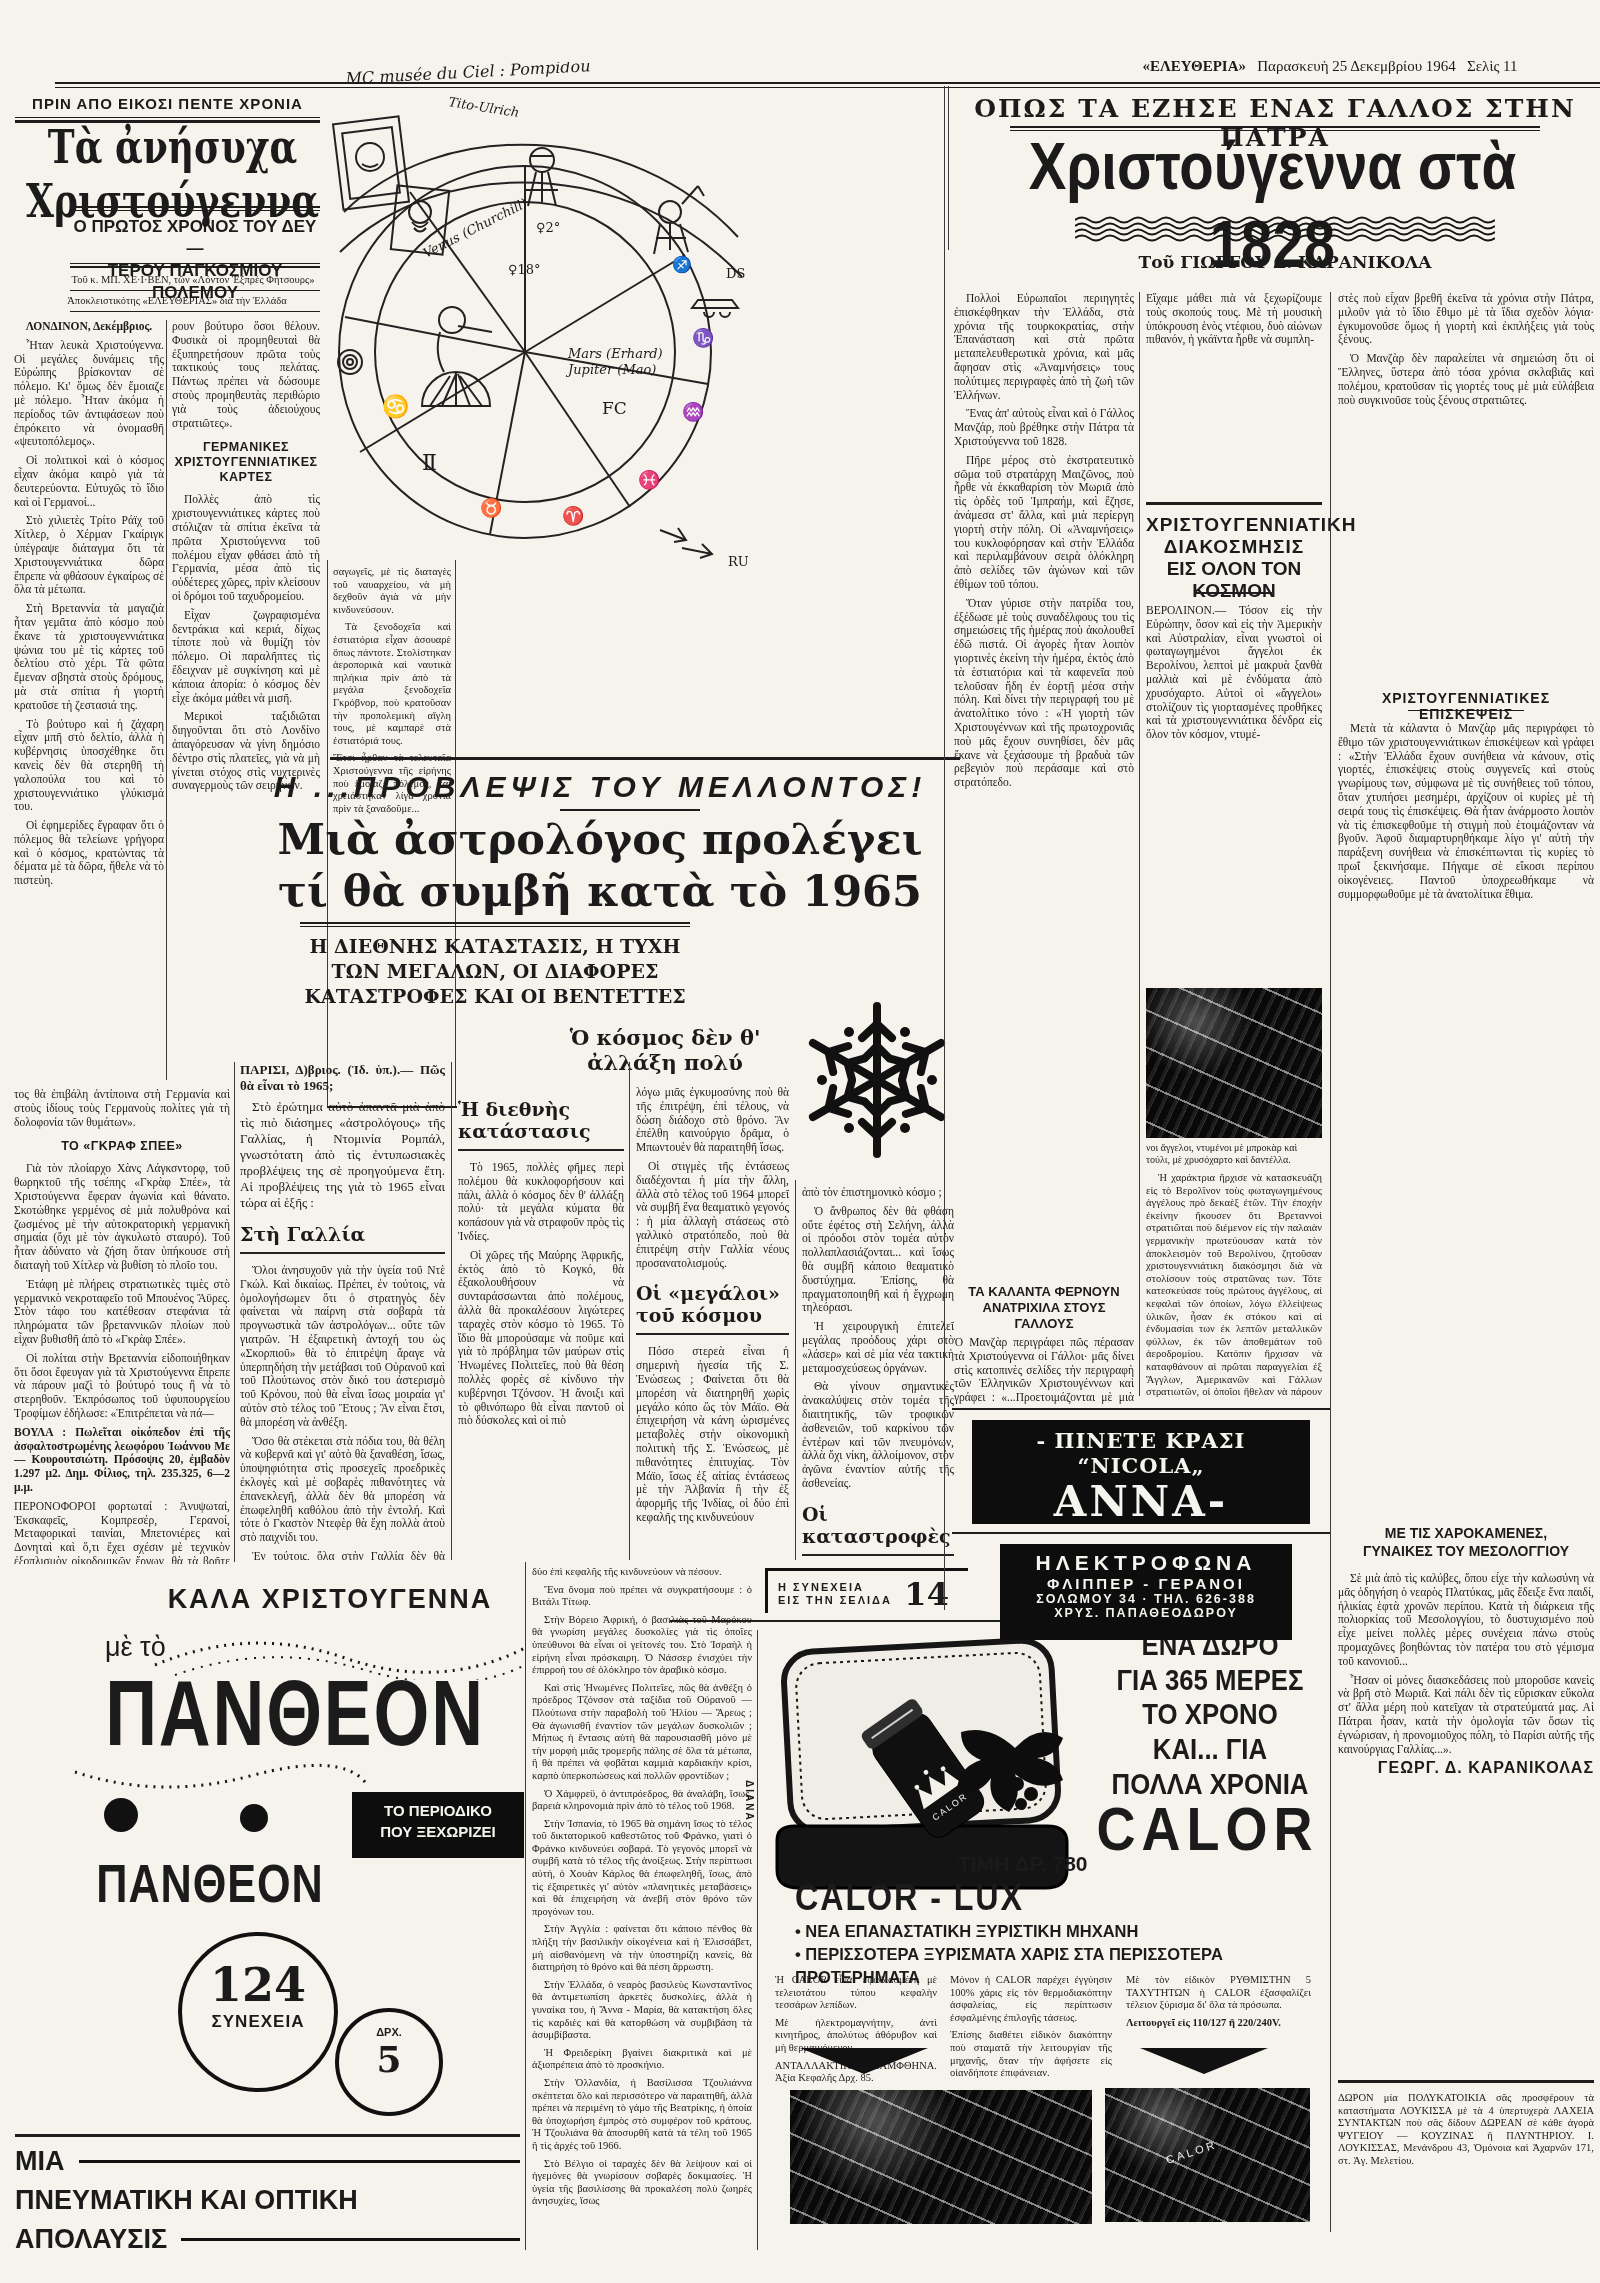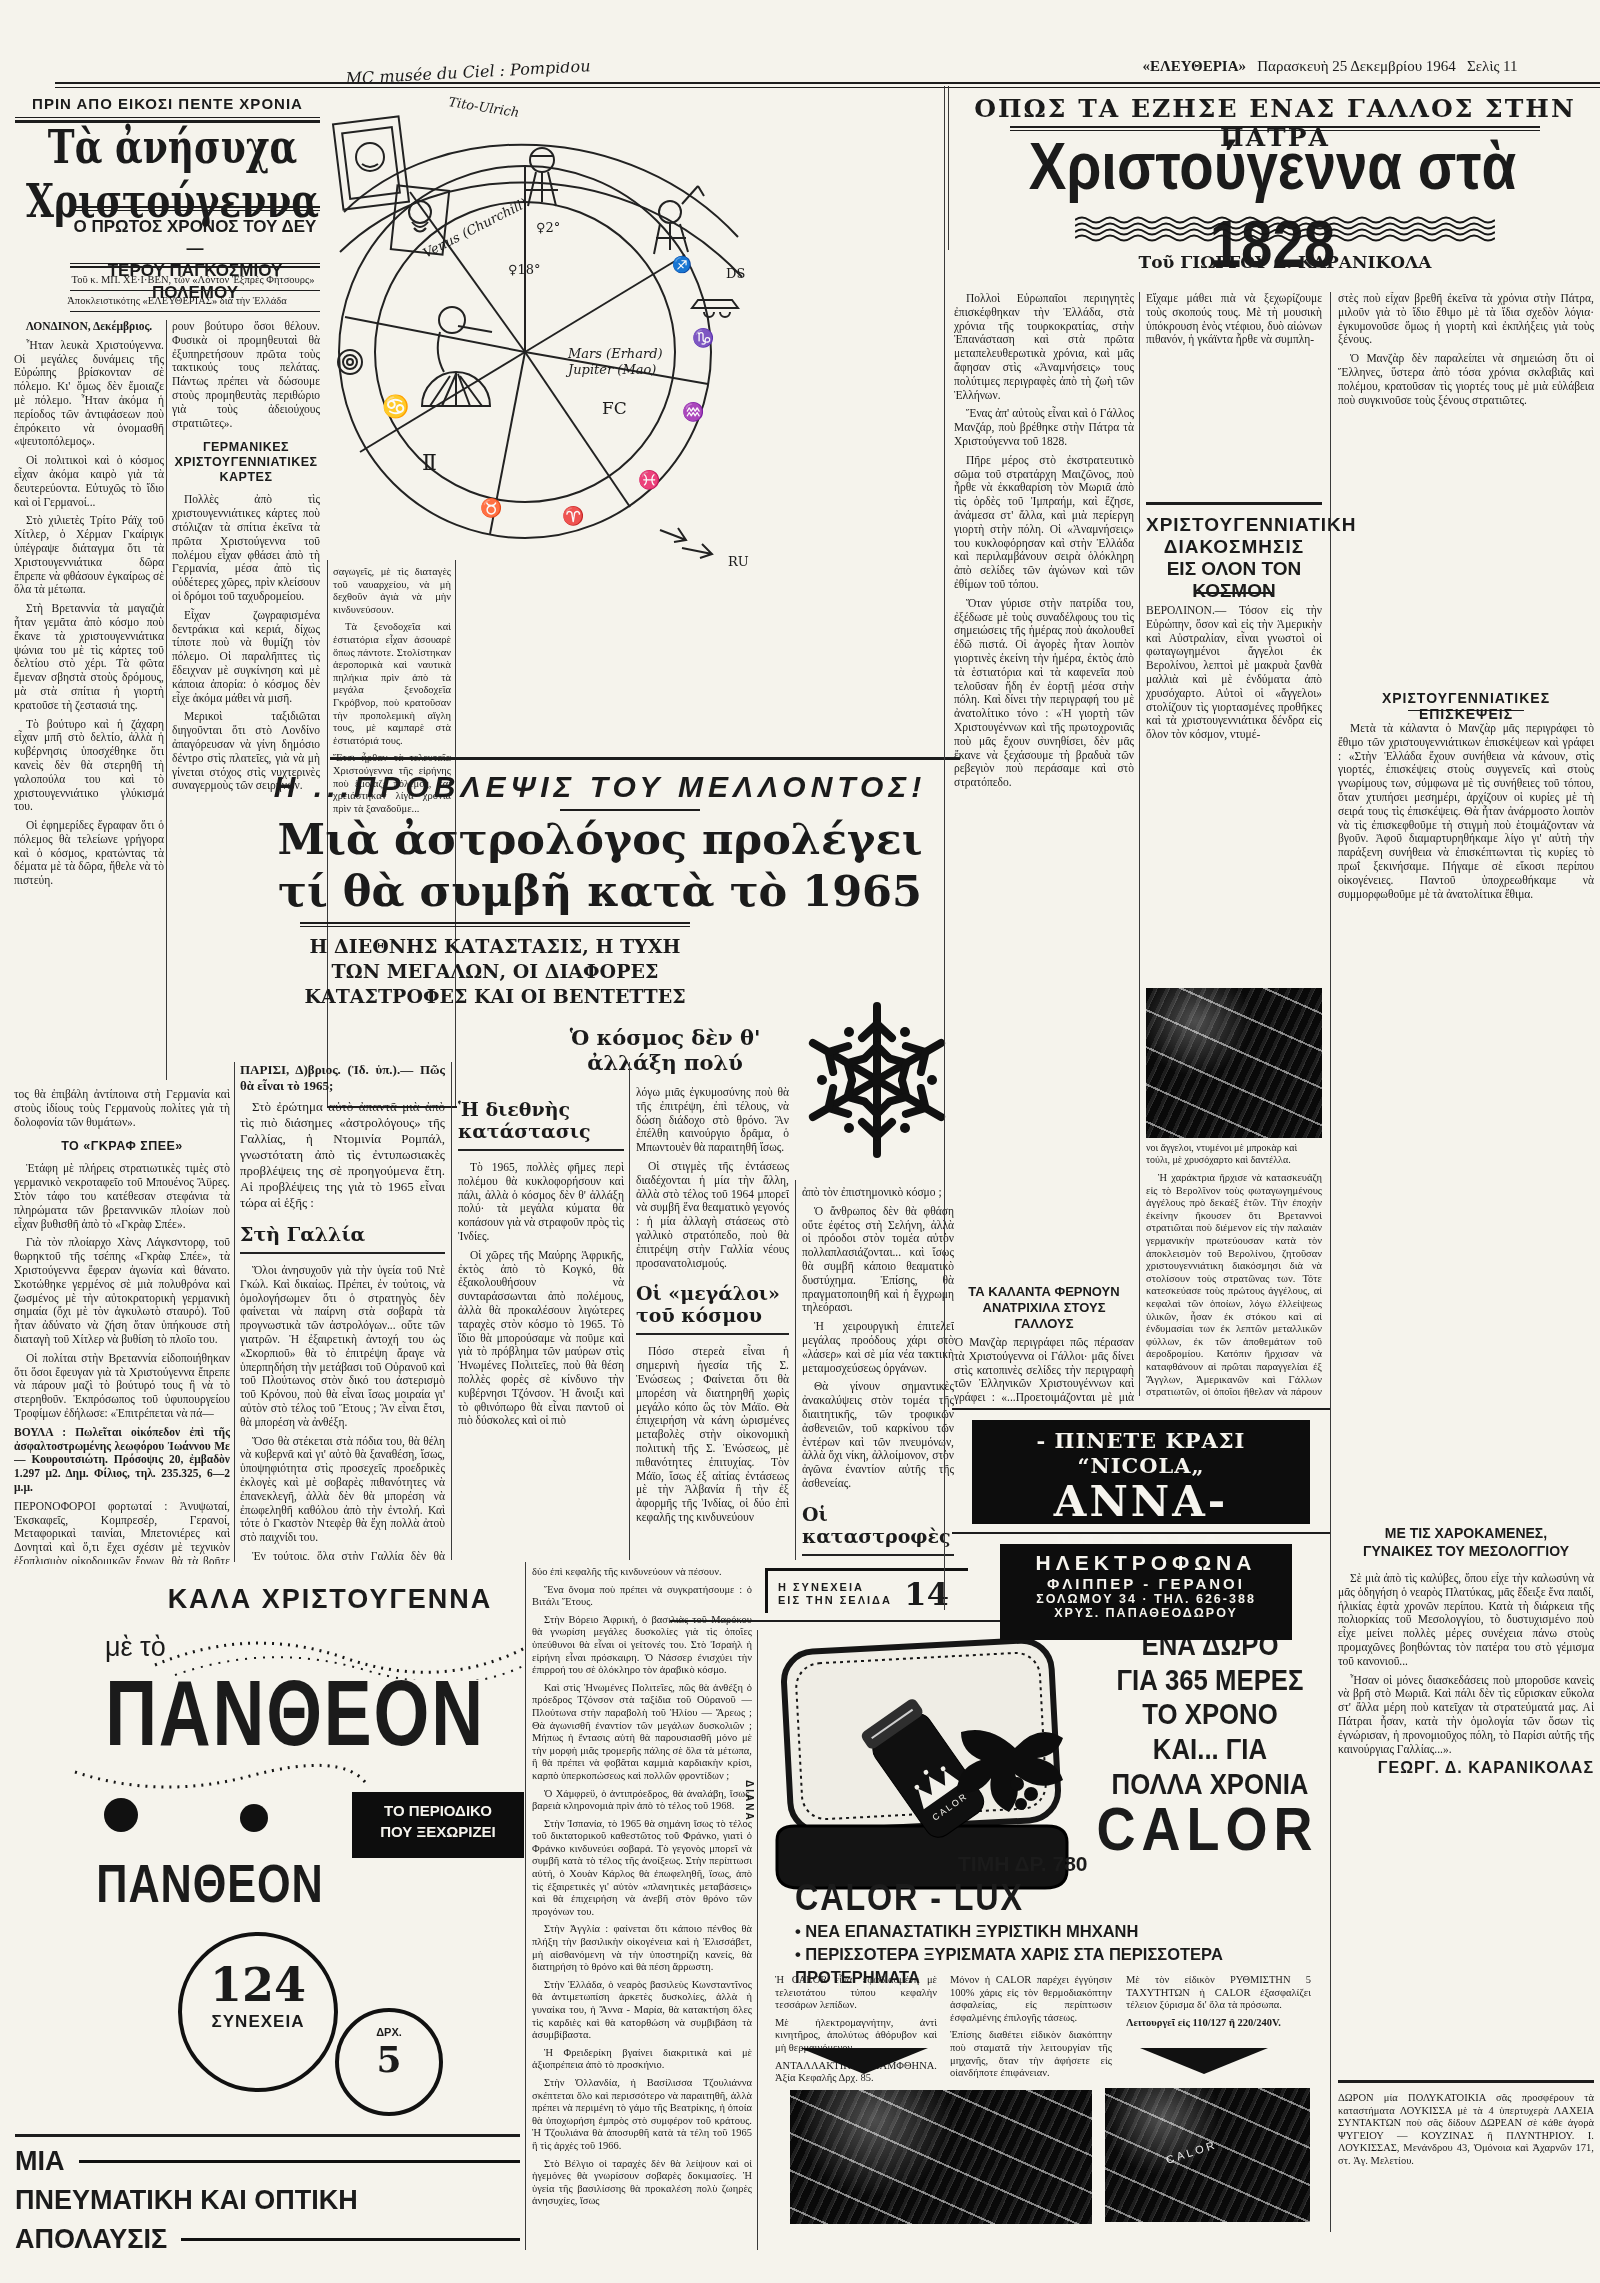--- a/index.html
+++ b/index.html
@@ -91,8 +91,8 @@
   <div class="abs col big" style="left:14px;top:1088px;width:216px;height:476px;overflow:hidden;">
       <p class="frag">τος θὰ ἐπιβάλη ἀντίποινα στὴ Γερμανία καὶ στοὺς ἰδίους τοὺς Γερμανοὺς πολίτες γιὰ τὴ δολοφονία τῶν θυμάτων».</p>
       <p class="sh">ΤΟ «ΓΚΡΑΦ ΣΠΕΕ»</p>
+      <p>Γιὰ τὸν πλοίαρχο Χὰνς Λάγκσντορφ, τοῦ θωρηκτοῦ τῆς τσέπης «Γκρὰφ Σπέε», τὰ Χριστούγεννα ἔφεραν ἀγωνία καὶ θάνατο. Σκοτώθηκε γερμένος σὲ μιὰ πολυθρόνα καὶ ζωσμένος μὲ τὴν αὐτοκρατορικὴ γερμανικὴ σημαία (ὄχι μὲ τὸν ἀγκυλωτὸ σταυρό). Τοῦ ἦταν ἀδύνατο νὰ ζήση ὅταν ὑπήκουσε στὴ διαταγὴ τοῦ Χίτλερ νὰ βυθίση τὸ πλοῖο του.</p>
       <p>Ἐτάφη μὲ πλήρεις στρατιωτικὲς τιμὲς στὸ γερμανικὸ νεκροταφεῖο τοῦ Μπουένος Ἄϋρες. Στὸν τάφο του κατέθεσαν στεφάνια τὰ πληρώματα τῶν βρεταννικῶν πλοίων ποὺ εἶχαν βυθισθῆ ἀπὸ τὸ «Γκρὰφ Σπέε».</p>
-      <p>Γιὰ τὸν πλοίαρχο Χὰνς Λάγκσντορφ, τοῦ θωρηκτοῦ τῆς τσέπης «Γκρὰφ Σπέε», τὰ Χριστούγεννα ἔφεραν ἀγωνία καὶ θάνατο. Σκοτώθηκε γερμένος σὲ μιὰ πολυθρόνα καὶ ζωσμένος μὲ τὴν αὐτοκρατορικὴ γερμανικὴ σημαία (ὄχι μὲ τὸν ἀγκυλωτὸ σταυρό). Τοῦ ἦταν ἀδύνατο νὰ ζήση ὅταν ὑπήκουσε στὴ διαταγὴ τοῦ Χίτλερ νὰ βυθίση τὸ πλοῖο του.</p>
       <p>Οἱ πολίται στὴν Βρεταννία εἰδοποιήθηκαν ὅτι ὅσοι ἔφευγαν γιὰ τὰ Χριστούγεννα ἔπρεπε νὰ πάρουν μαζὶ τὸ βούτυρό τους ἢ νὰ τὸ στερηθοῦν. Ἐκπρόσωπος τοῦ ὑφυπουργείου Τροφίμων ἐδήλωσε: «Ἐπιτρέπεται νὰ πά—</p>
       <p class="frag b">ΒΟΥΛΑ : Πωλεῖται οἰκόπεδον ἐπὶ τῆς ἀσφαλτοστρωμένης λεωφόρου Ἰωάννου Με— Κουρουτσιώτη. Πρόσοψις 20, ἐμβαδὸν 1.297 μ2. Δημ. Φίλιος, τηλ. 235.325, 6—2 μ.μ.</p>
       <p class="frag">ΠΕΡΟΝΟΦΟΡΟΙ φορτωταί : Ἀνυψωταί, Ἐκσκαφεῖς, Κομπρεσέρ, Γερανοί, Μεταφορικαὶ ταινίαι, Μπετονιέρες καὶ Δονηταὶ καὶ ὅ,τι ἔχει σχέσιν μὲ τεχνικὸν ἐξοπλισμὸν οἰκοδομικῶν ἔργων, θὰ τὰ βρῆτε στὸν Τεχνικὸ Οἶκο Β. ΒΑΖΟΣ, Λεωφ. Ἀθηνῶν 165.</p>

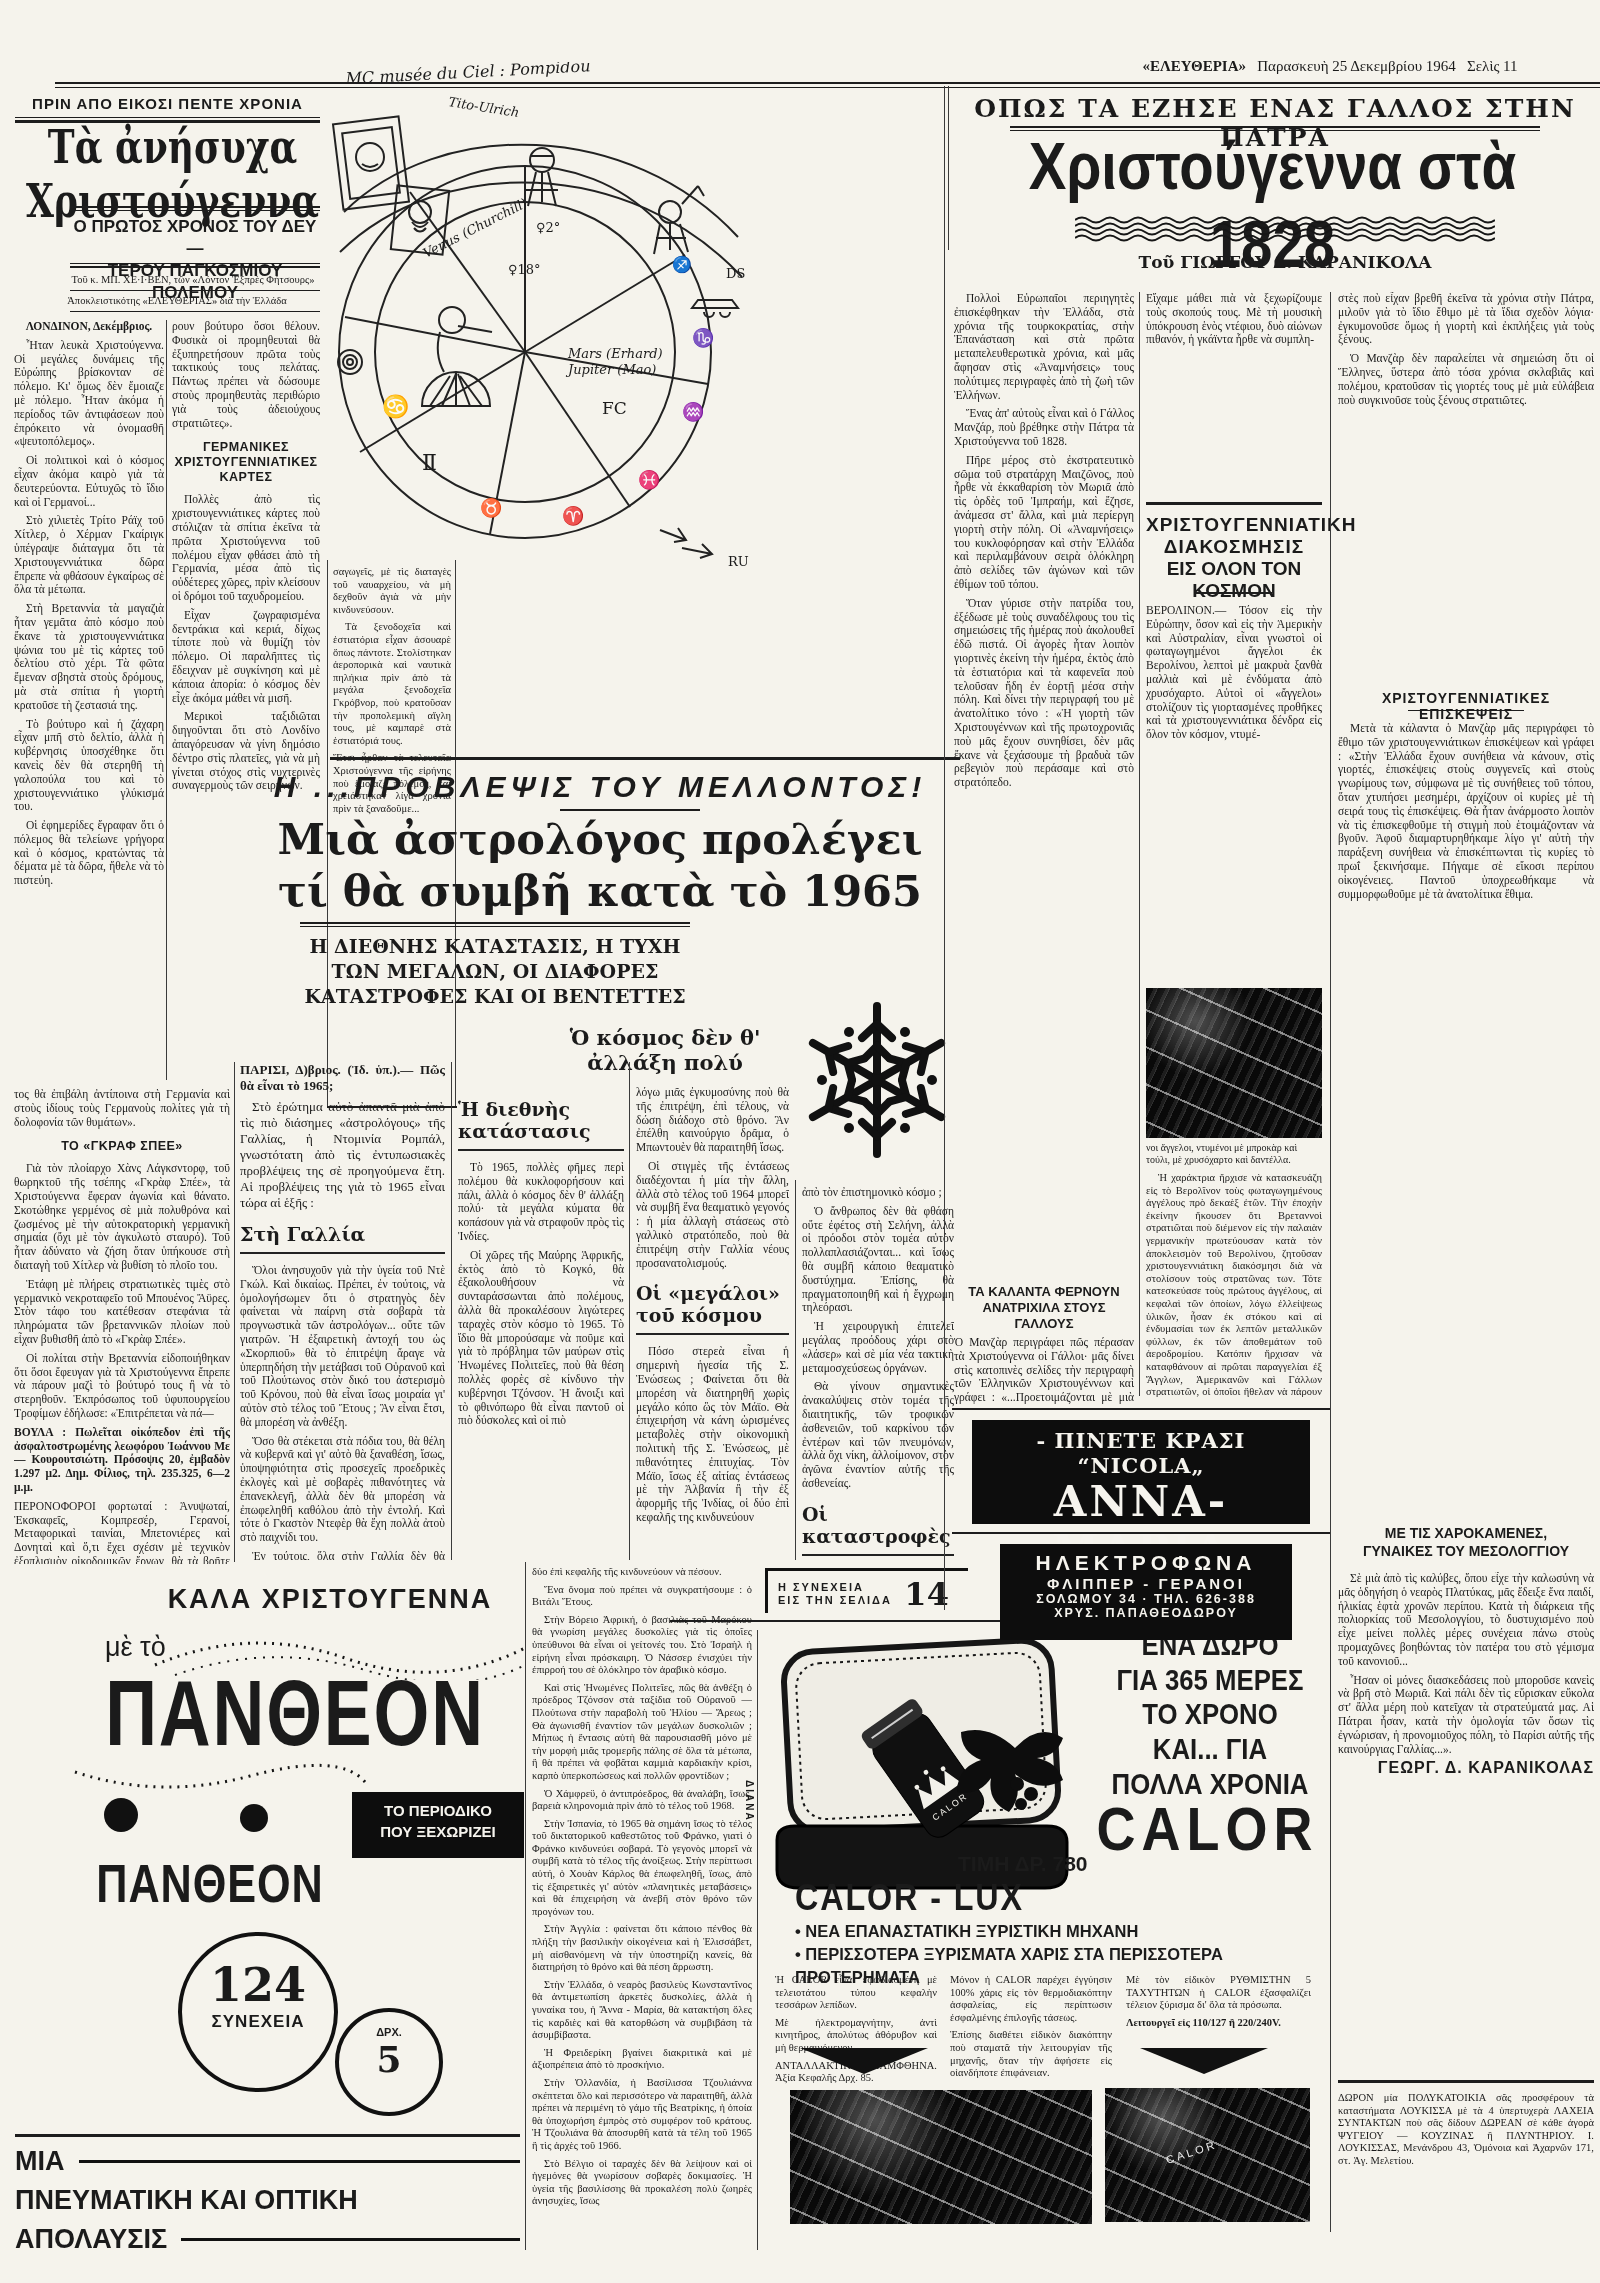--- a/index.html
+++ b/index.html
@@ -234,7 +234,7 @@
   <i class="vr" style="left:525px;top:1562px;height:688px;"></i>
   <div class="abs col" style="left:532px;top:1566px;width:220px;height:682px;overflow:hidden;">
       <p class="frag">δύο ἐπὶ κεφαλῆς τῆς κινδυνεύουν νὰ πέσουν.</p>
-      <p>Ἕνα ὄνομα ποὺ πρέπει νὰ συγκρατήσουμε : ὁ Βιτάλι Ἔτους.</p>
+      <p>Ἕνα ὄνομα ποὺ πρέπει νὰ συγκρατήσουμε : ὁ Βιτάλι Τίτωφ.</p>
       <p>Στὴν Βόρειο Ἀφρική, ὁ βασιλιὰς τοῦ Μαρόκου θὰ γνωρίση μεγάλες δυσκολίες γιὰ τὶς ὁποῖες ὑπεύθυνοι θὰ εἶναι οἱ γείτονές του. Στὸ Ἰσραὴλ ἡ εἰρήνη εἶναι πρόσκαιρη. Ὁ Νάσσερ ἐνισχύει τὴν ἐπιρροή του σὲ ὁλόκληρο τὸν ἀραβικὸ κόσμο.</p>
       <p>Καὶ στὶς Ἡνωμένες Πολιτεῖες, πῶς θὰ ἀνθέξη ὁ πρόεδρος Τζόνσον στὰ ταξίδια τοῦ Οὐρανοῦ — Πλούτωνα στὴν παραβολὴ τοῦ Ἡλίου — Ἄρεως ; Θὰ ἀγωνισθῆ ἐναντίον τῶν μεγάλων δυσκολιῶν ; Μήπως ἡ ἔντασις αὐτὴ θὰ παρουσιασθῆ μόνο μὲ τὴν μορφὴ μιᾶς τρομερῆς πάλης σὲ ὅλα τὰ μέτωπα, ἢ θὰ πρέπει νὰ φοβᾶται καμμιὰ καρδιακὴν κρίσι, καρπὸ ὑπερκοπώσεως καὶ πολλῶν φροντίδων ;</p>
       <p>Ὁ Χάμφρεϋ, ὁ ἀντιπρόεδρος, θὰ ἀναλάβη, ἴσως, βαρειὰ κληρονομιὰ πρὶν ἀπὸ τὸ τέλος τοῦ 1968.</p>

